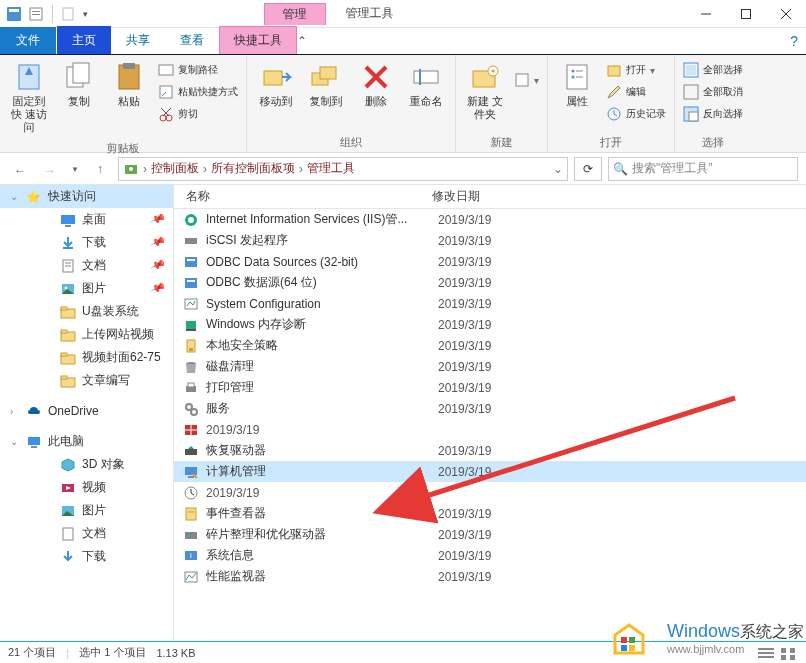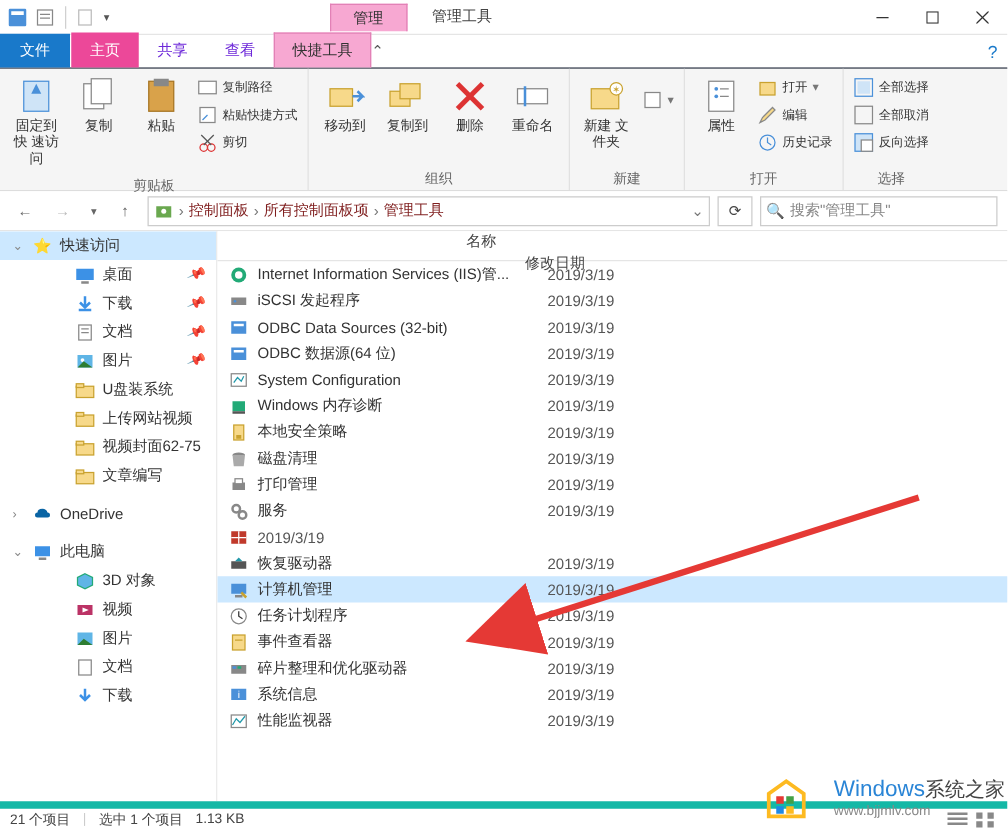--- a/index.html
+++ b/index.html
@@ -18,7 +18,7 @@
   .ribbontabs { height: 27px; display: flex; align-items: flex-end; background: #fff; border-bottom:1px solid #0f172a; }
   .filetab { background: #1979CA; color: #fff; padding: 5px 16px; margin-right: 1px; }
   .ribtab { padding: 5px 14px; color: #6d28d9; border: 1px solid transparent; border-bottom: none; }
-  .ribtab.active { background: #ec4899; color: #fff; }
+  .ribtab.active { background: #1d4ed8; color: #fff; }
   .ribtab.ctx { background: #F7A8D2; color:#333; border:1px solid #E281B6; border-bottom:none; }
   .helpicon { margin-left: auto; margin-right: 8px; color: #1979CA; font-size: 14px; align-self:center;}
   .collapseicon { margin-right: 10px; color:#555; align-self:center;}

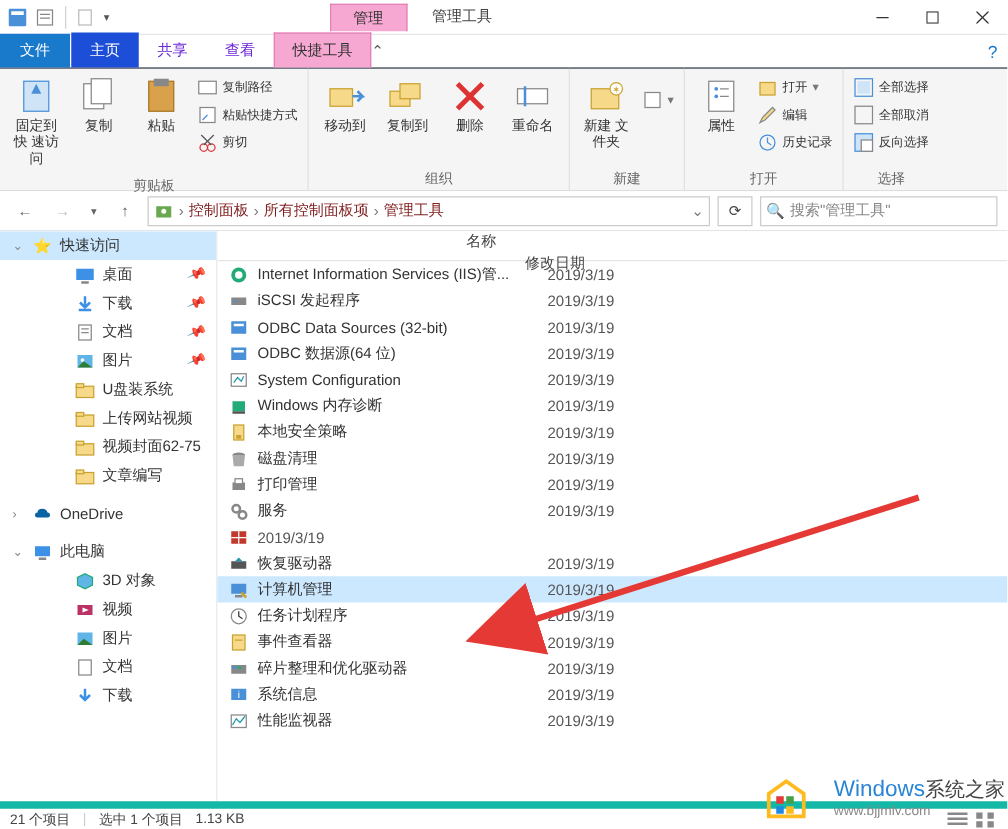--- a/index.html
+++ b/index.html
@@ -17,7 +17,7 @@
   
   .ribbontabs { height: 27px; display: flex; align-items: flex-end; background: #fff; border-bottom:1px solid #0f172a; }
   .filetab { background: #1979CA; color: #fff; padding: 5px 16px; margin-right: 1px; }
-  .ribtab { padding: 5px 14px; color: #6d28d9; border: 1px solid transparent; border-bottom: none; }
+  .ribtab { padding: 5px 14px; color: #0369a1; border: 1px solid transparent; border-bottom: none; }
   .ribtab.active { background: #1d4ed8; color: #fff; }
   .ribtab.ctx { background: #F7A8D2; color:#333; border:1px solid #E281B6; border-bottom:none; }
   .helpicon { margin-left: auto; margin-right: 8px; color: #1979CA; font-size: 14px; align-self:center;}

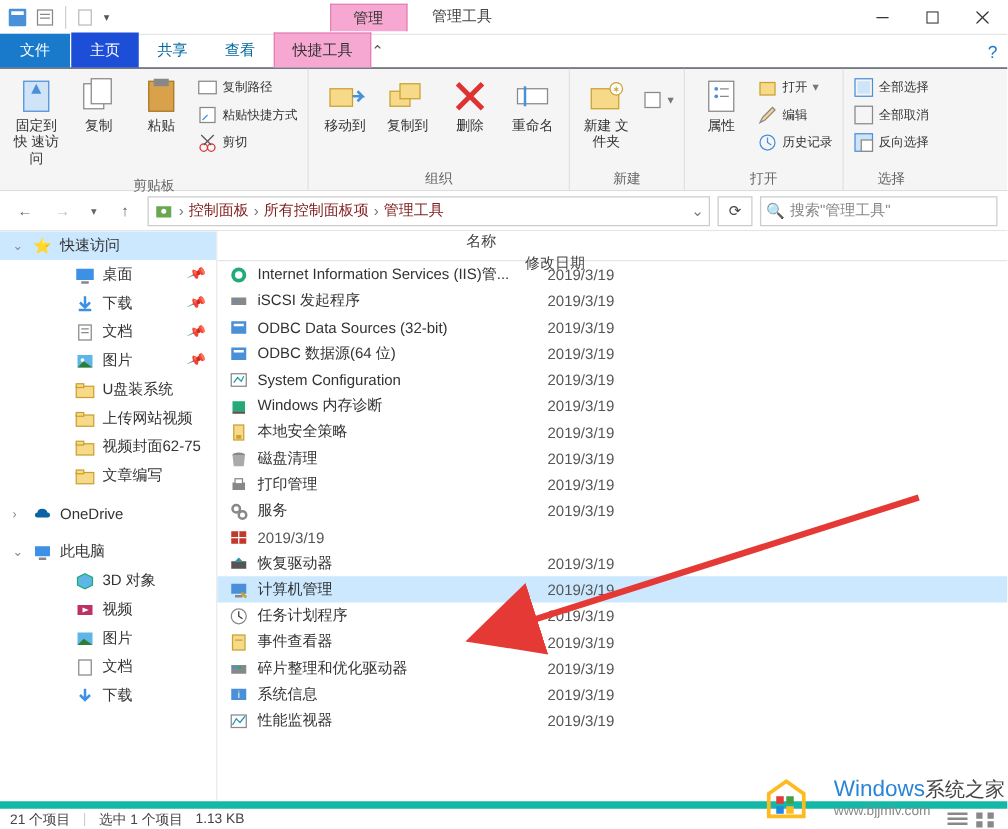--- a/index.html
+++ b/index.html
@@ -55,7 +55,7 @@
   .navindent1 { padding-left: 32px; margin-left: 28px; }
 
   .listpane { flex:1; display:flex; flex-direction:column; background:#fff;}
-  .colheaders { height:24px; border-bottom:1px solid #e5e5e5; display:flex; align-items:center; color:#444;flex-direction:column;}
+  .colheaders { height:24px; border-bottom:1px solid #e5e5e5; display:flex; align-items:center; color:#444;}
   .ch-name { width:258px; padding-left:12px;}
   .ch-date { width:140px;}
   .filerow { height:21px; display:flex; align-items:center; padding-left:8px; color:#333;}

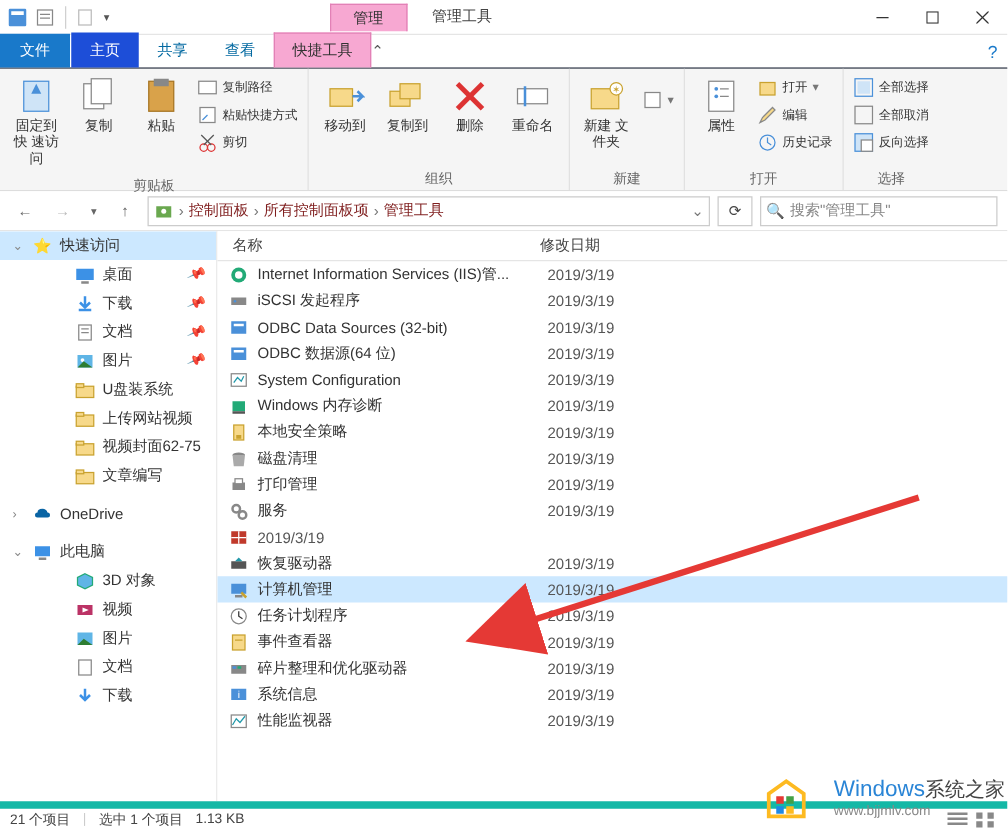--- a/index.html
+++ b/index.html
@@ -640,7 +640,6 @@
               <path d="M8 4 L8 8 L11 10" stroke="#333" fill="none"></path>
             </svg>
           </span>
-          <span class="fname">任务计划程序</span>
           <span class="fdate">2019/3/19</span>
         </div>
         <div class="filerow">

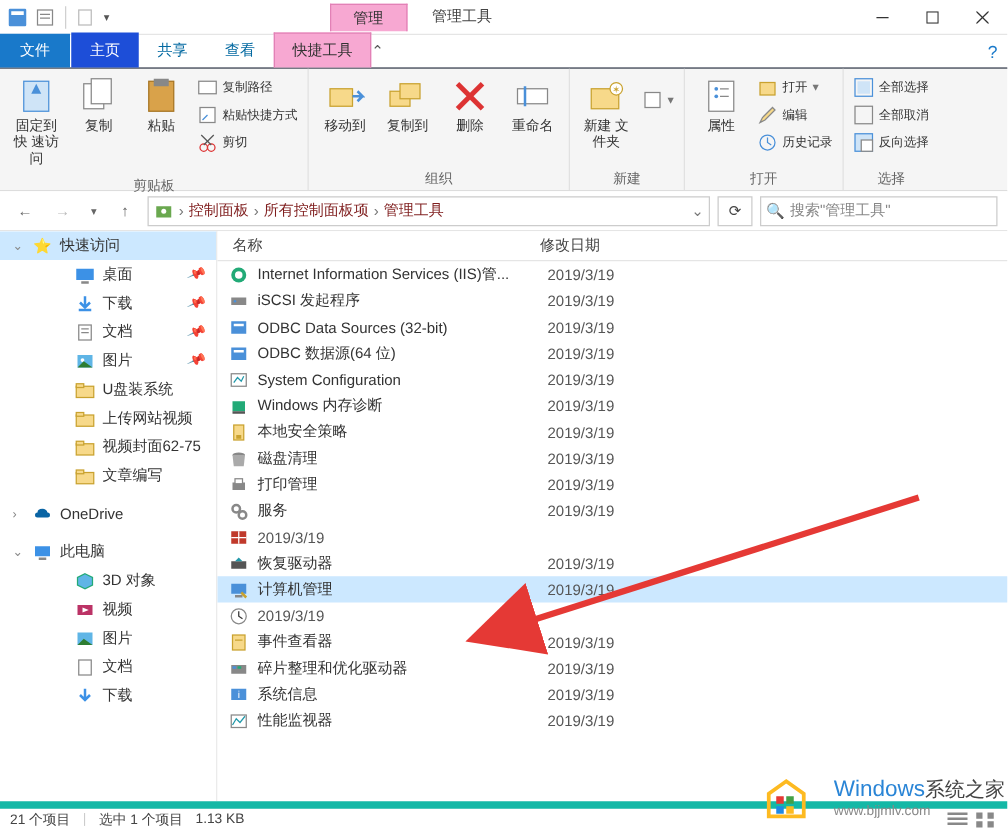--- a/index.html
+++ b/index.html
@@ -65,7 +65,7 @@
   .filerow.selected { background:#CCE8FF; }
 
   
-  .statusbar { position:absolute; bottom:0; left:0; right:0; height:22px; border-top:6px solid #14b8a6; background:#fff; display:flex; align-items:center; padding:0 8px; color:#444; font-size:11px; gap:10px;}
+  .statusbar { position:absolute; bottom:0; left:0; right:0; height:22px; border-top:1px solid #14b8a6; background:#fff; display:flex; align-items:center; padding:0 8px; color:#444; font-size:11px; gap:10px;}
   .statusbar .sep { color:#ccc;}
   .statusbar .viewbtns { margin-left:auto; display:flex; gap:2px;}
 

